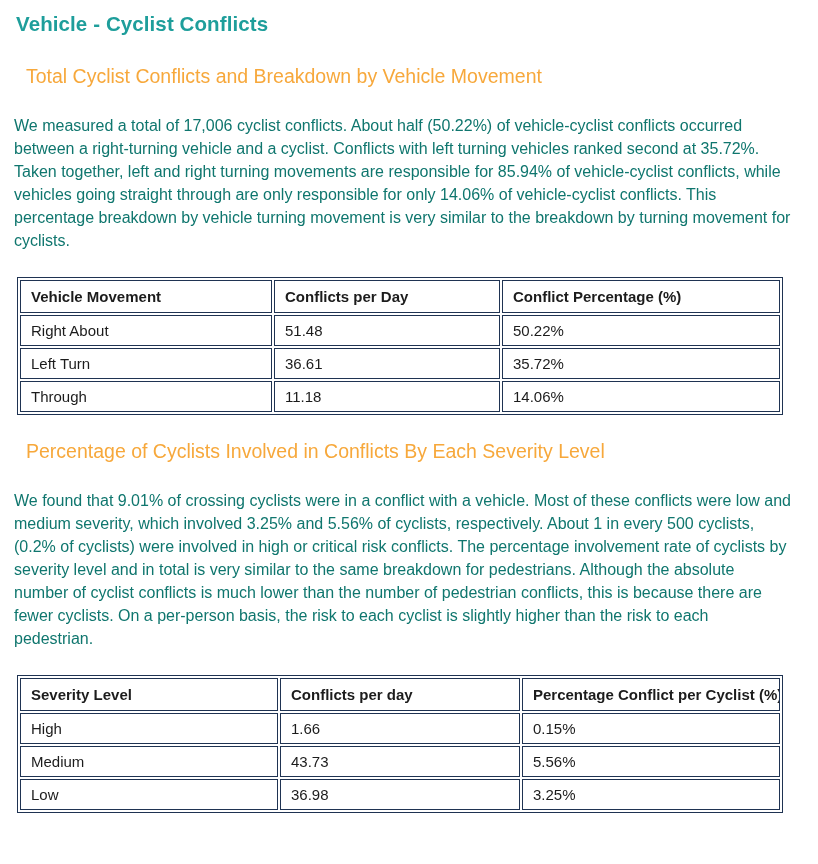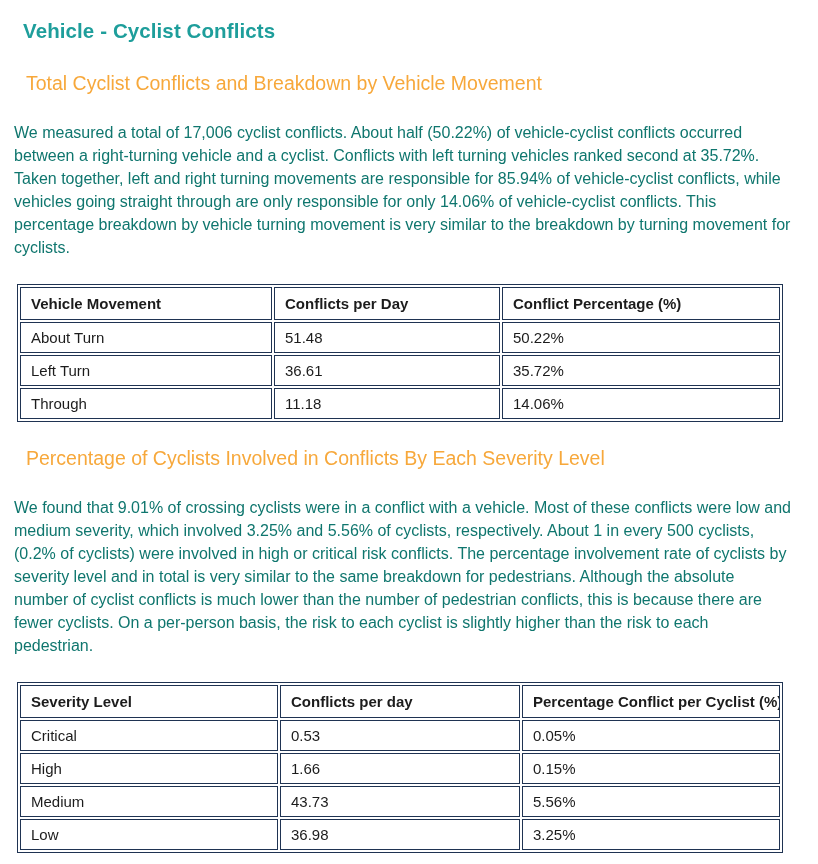--- a/index.html
+++ b/index.html
@@ -16,7 +16,7 @@
     padding: 10px 26px 18px 14px;
   }
   h1.page-title {
-    margin: 9px;
+    margin: 2px;
     font-size: 20.5px;
     line-height: 24px;
     font-weight: 700;

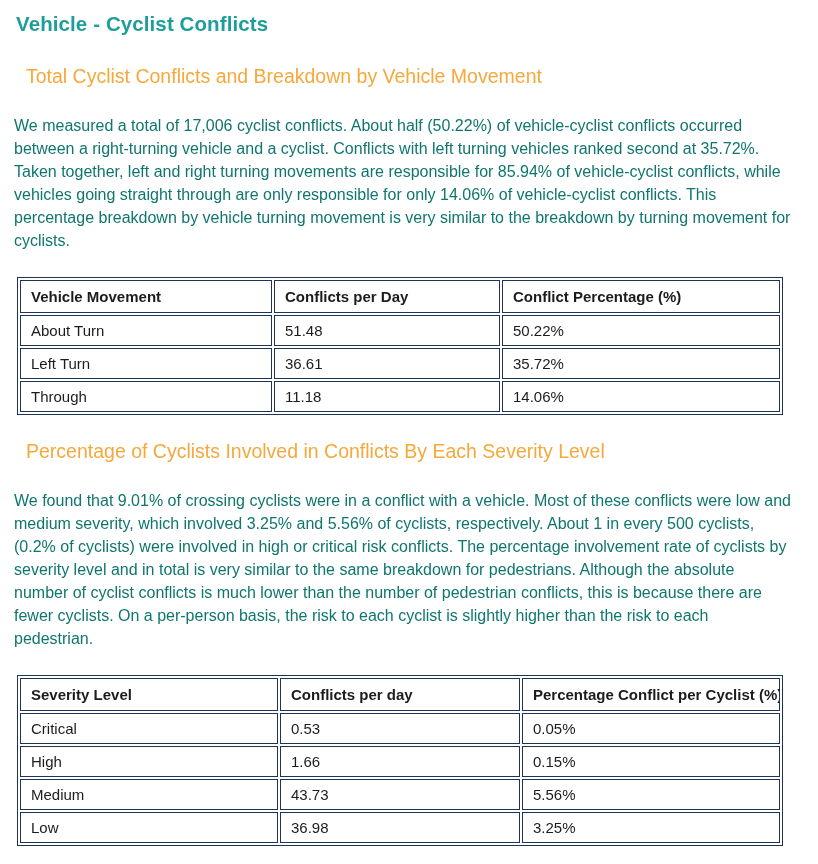--- a/index.html
+++ b/index.html
@@ -88,7 +88,7 @@
     </thead>
     <tbody>
       <tr>
-        <td>About Turn</td>
+        <td>Right About</td>
         <td>51.48</td>
         <td>50.22%</td>
       </tr>

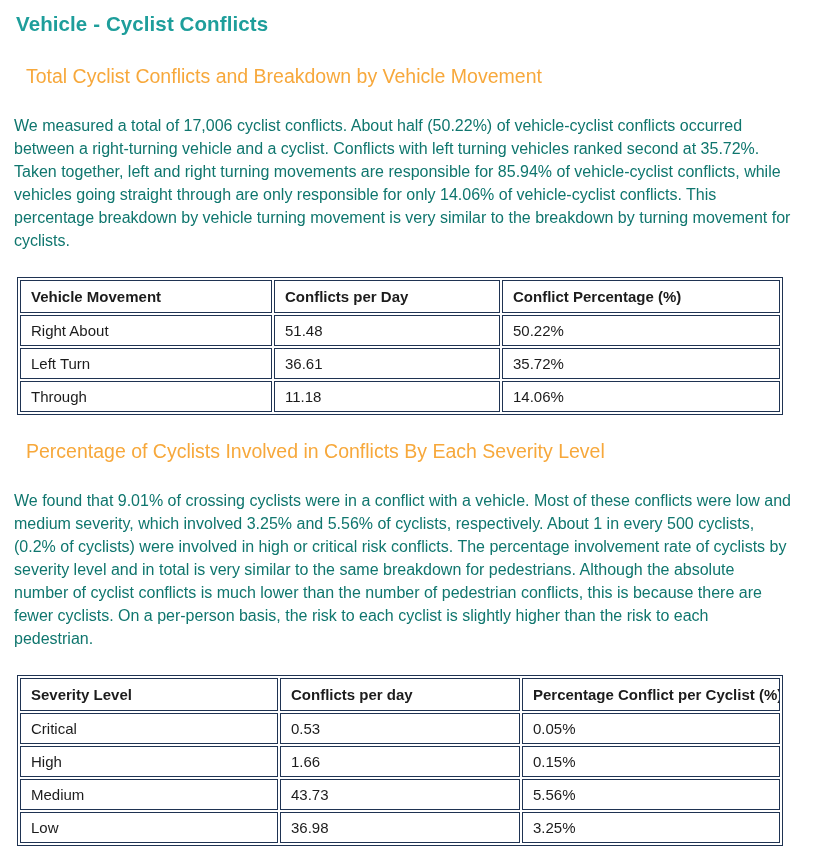--- a/index.html
+++ b/index.html
@@ -124,11 +124,6 @@
     </thead>
     <tbody>
       <tr>
-        <td>Critical</td>
-        <td>0.53</td>
-        <td>0.05%</td>
-      </tr>
-      <tr>
         <td>High</td>
         <td>1.66</td>
         <td>0.15%</td>

